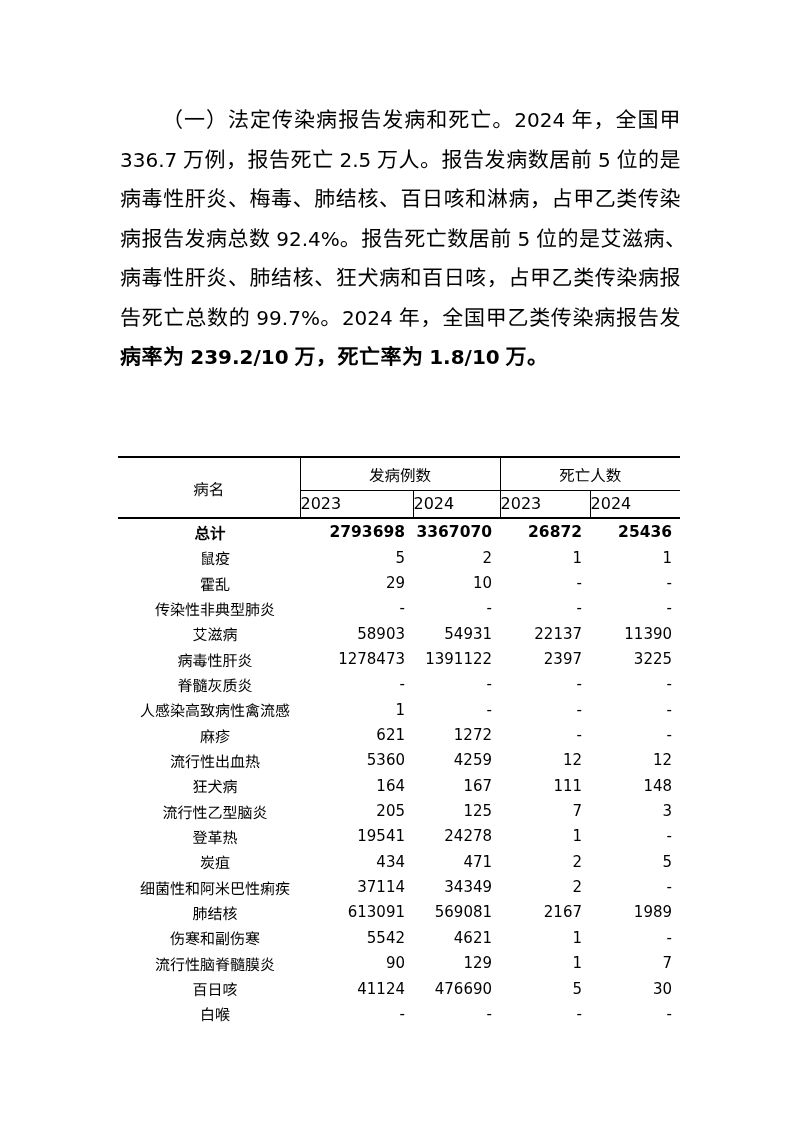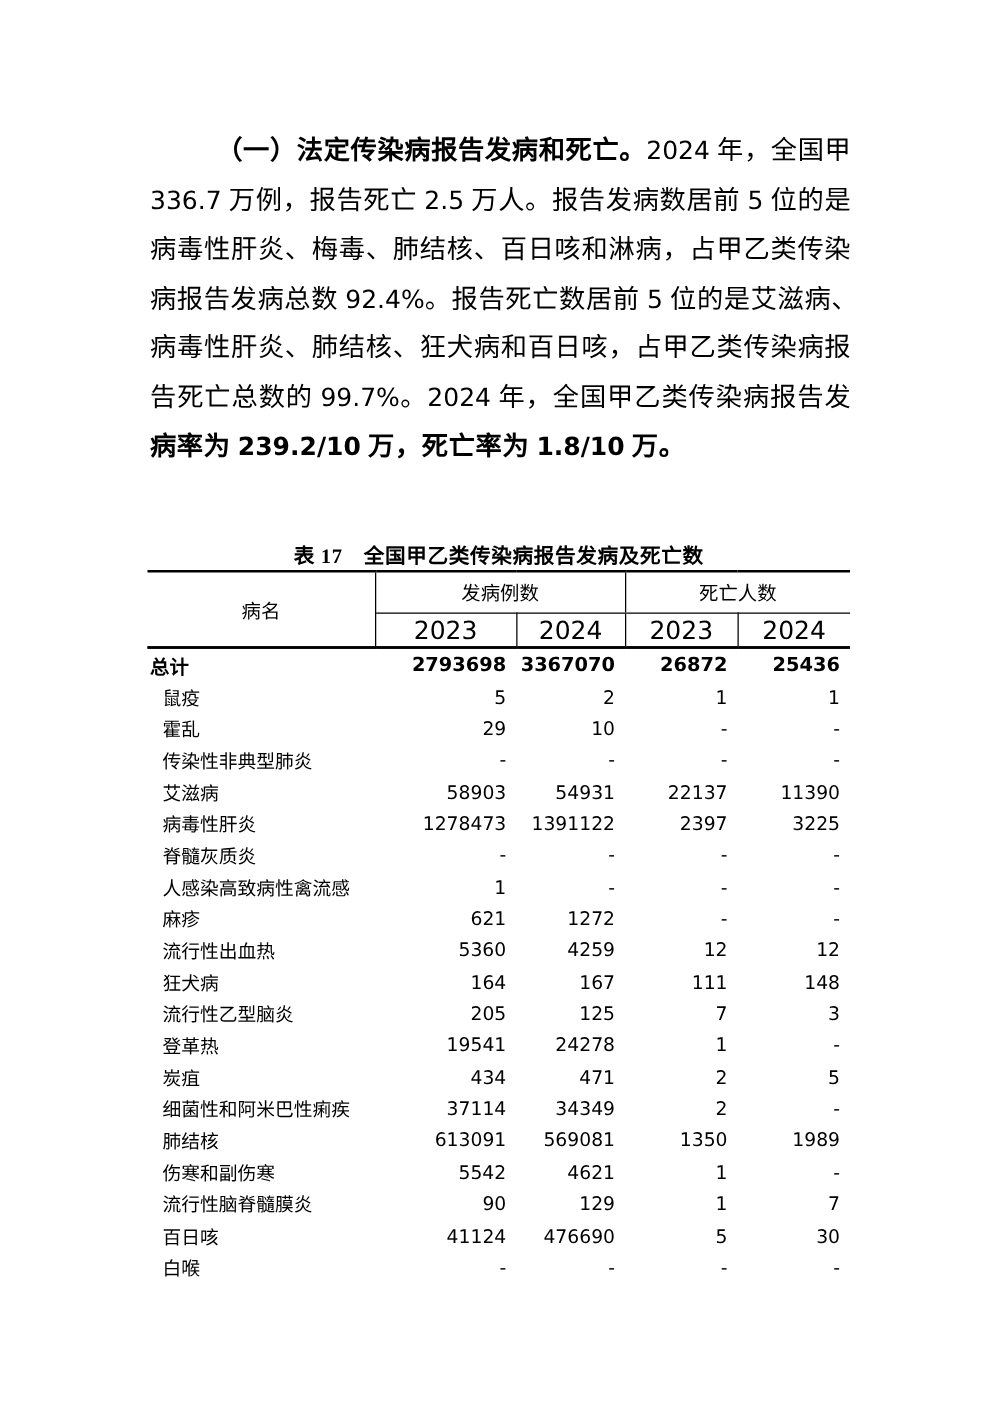--- a/index.html
+++ b/index.html
@@ -25,7 +25,7 @@
   }
   .para-line.first { text-indent:42px; }
   .para-line.last { text-align-last:left;font-weight:bold; }
-  .seg-head { font-weight:bold;margin-left:11px; }
+  .seg-head { font-weight:normal; }
   .seg-num {
     font-family:"DejaVu Sans","Liberation Sans",sans-serif;
     font-size:20px; letter-spacing:0;

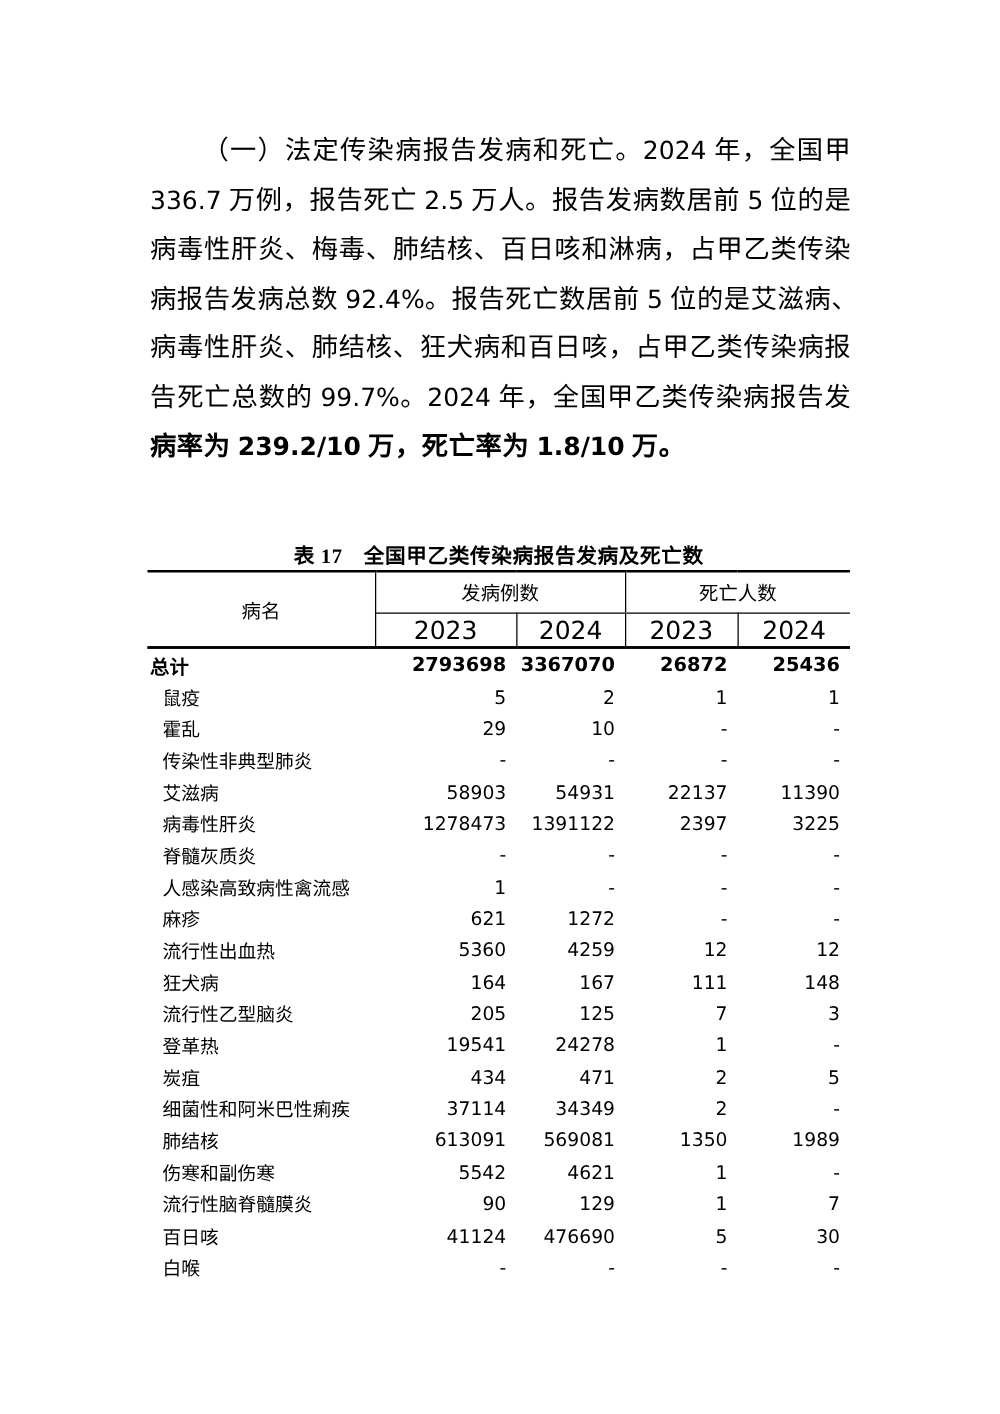--- a/index.html
+++ b/index.html
@@ -99,7 +99,6 @@
       <div class="para-line last"><span class="seg-txt">病率为 </span><span class="seg-num">239.2/10</span><span class="seg-txt"> 万，死亡率为 </span><span class="seg-num">1.8/10</span><span class="seg-txt"> 万。</span></div>
     </div>
 
-  <div class="table-title">表 17　全国甲乙类传染病报告发病及死亡数</div>
 
   <table class="report-table">
     <colgroup>

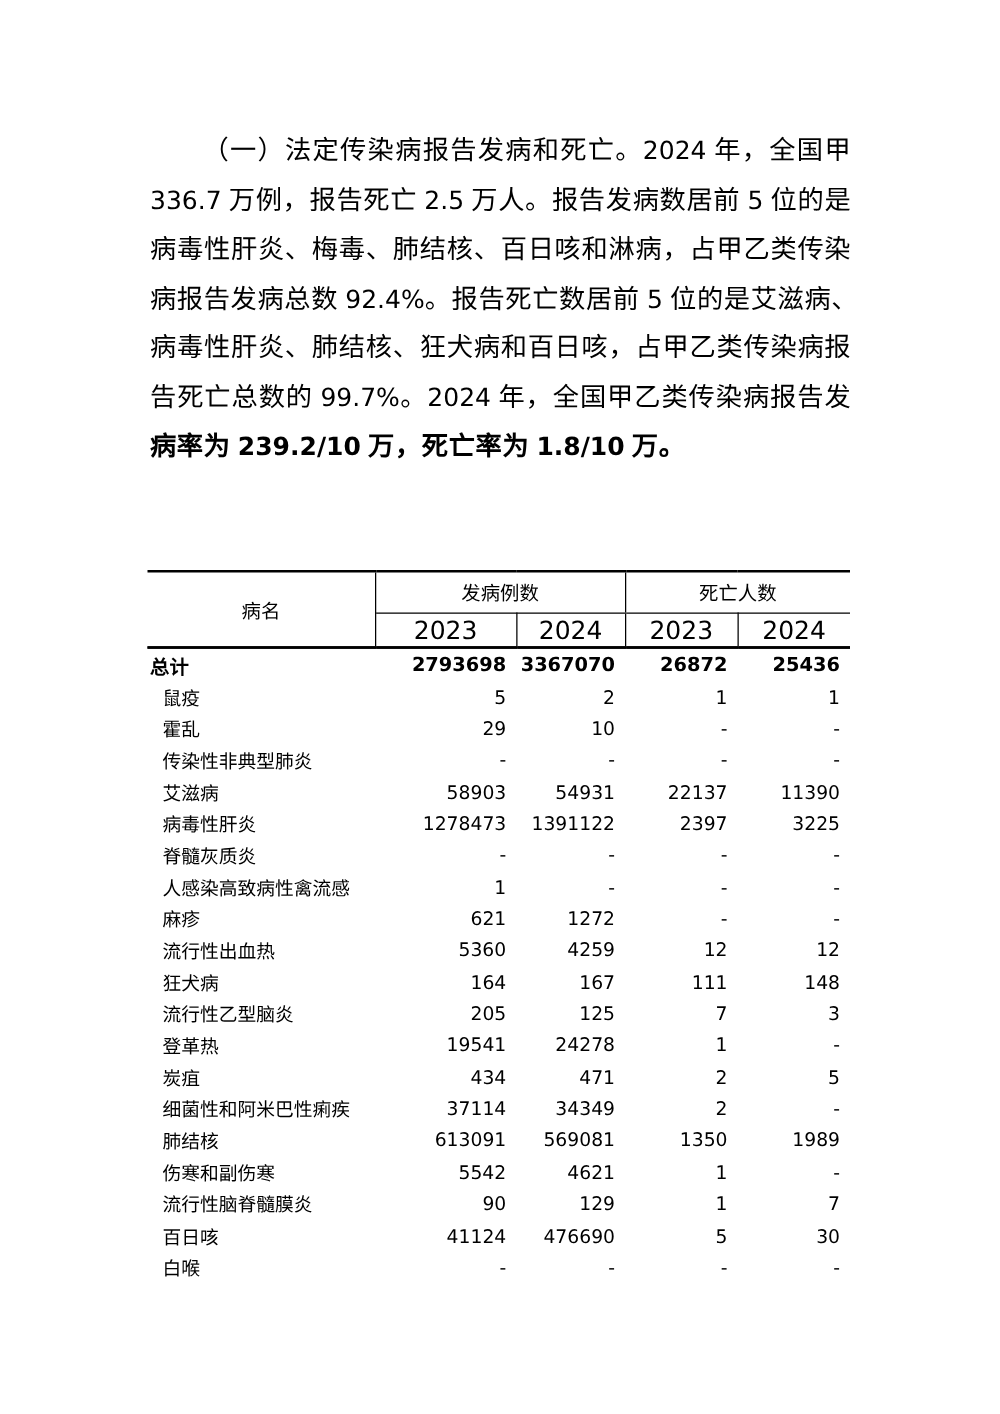--- a/index.html
+++ b/index.html
@@ -65,9 +65,9 @@
   .th-year {
     border-bottom:2px solid #000;
     border-left:1.5px solid #000;
-    height:28px; text-align:center; vertical-align:middle;
+    height:28px; text-align:left; vertical-align:middle;
     font-family:"DejaVu Sans","Liberation Sans",sans-serif;
-    font-size:20px; font-weight:bold;
+    font-size:16px; font-weight:bold;
   }
 
   .report-table tbody tr { height:25.35px; }

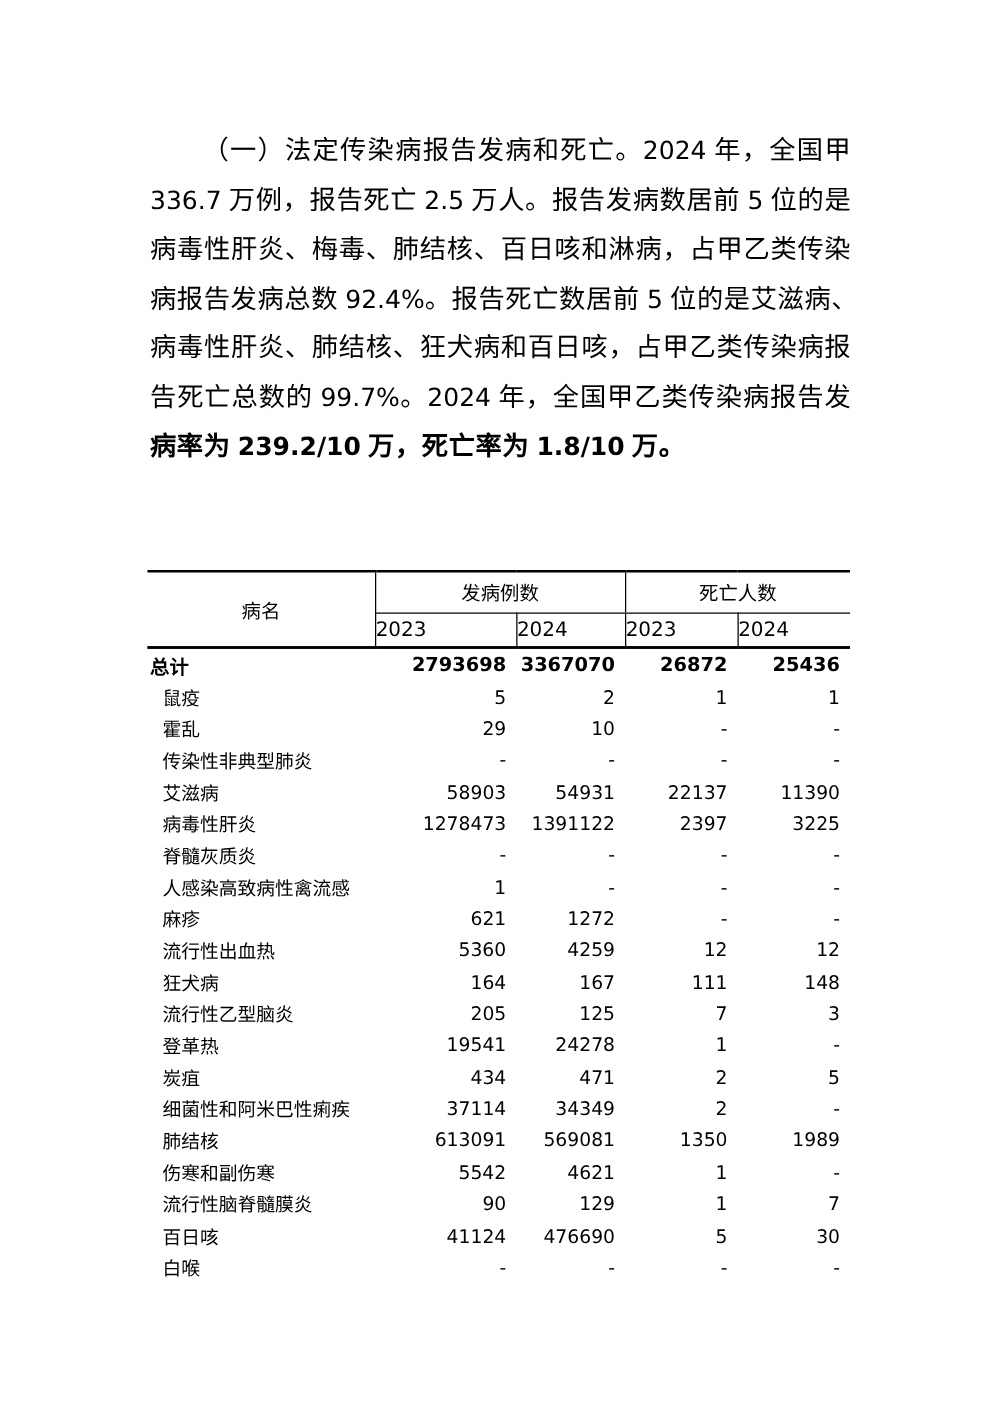--- a/index.html
+++ b/index.html
@@ -73,7 +73,7 @@
   .report-table tbody tr { height:25.35px; }
   .report-table tbody tr.total { height:27px; }
   td.name {
-    text-align:left; padding-left:12px;
+    text-align:center; padding-left:12px;
     font-size:15px; vertical-align:middle; white-space:nowrap;margin-top:23px;
   }
   td.val {

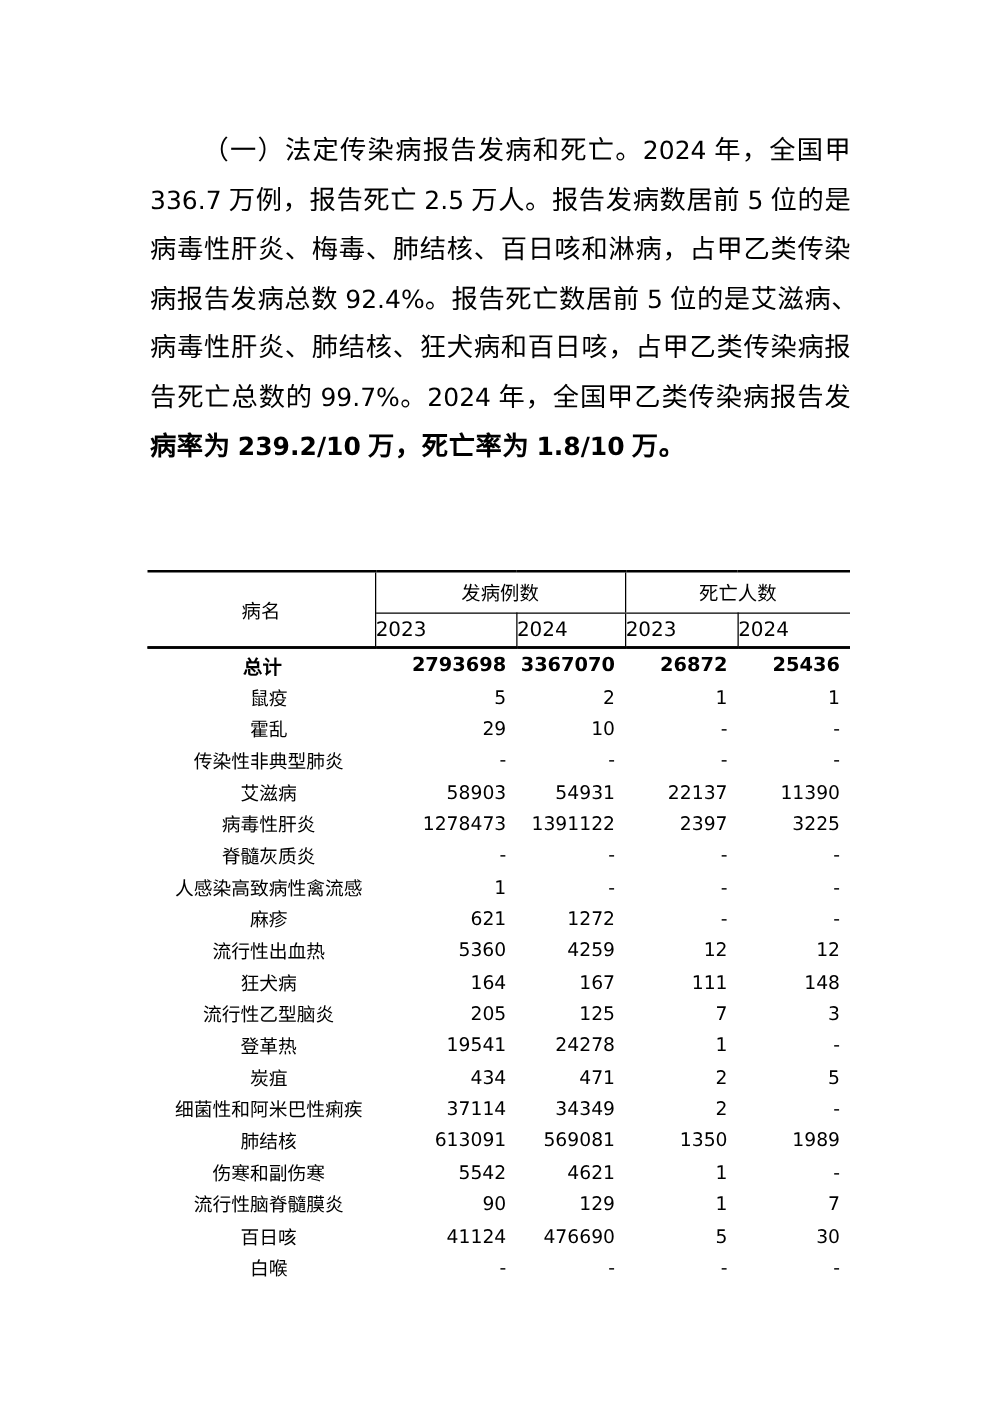--- a/index.html
+++ b/index.html
@@ -231,7 +231,7 @@
           <td class="name">肺结核</td>
           <td class="val">613091</td>
           <td class="val">569081</td>
-          <td class="val">1350</td>
+          <td class="val">2167</td>
           <td class="val">1989</td>
         </tr>
         <tr>

